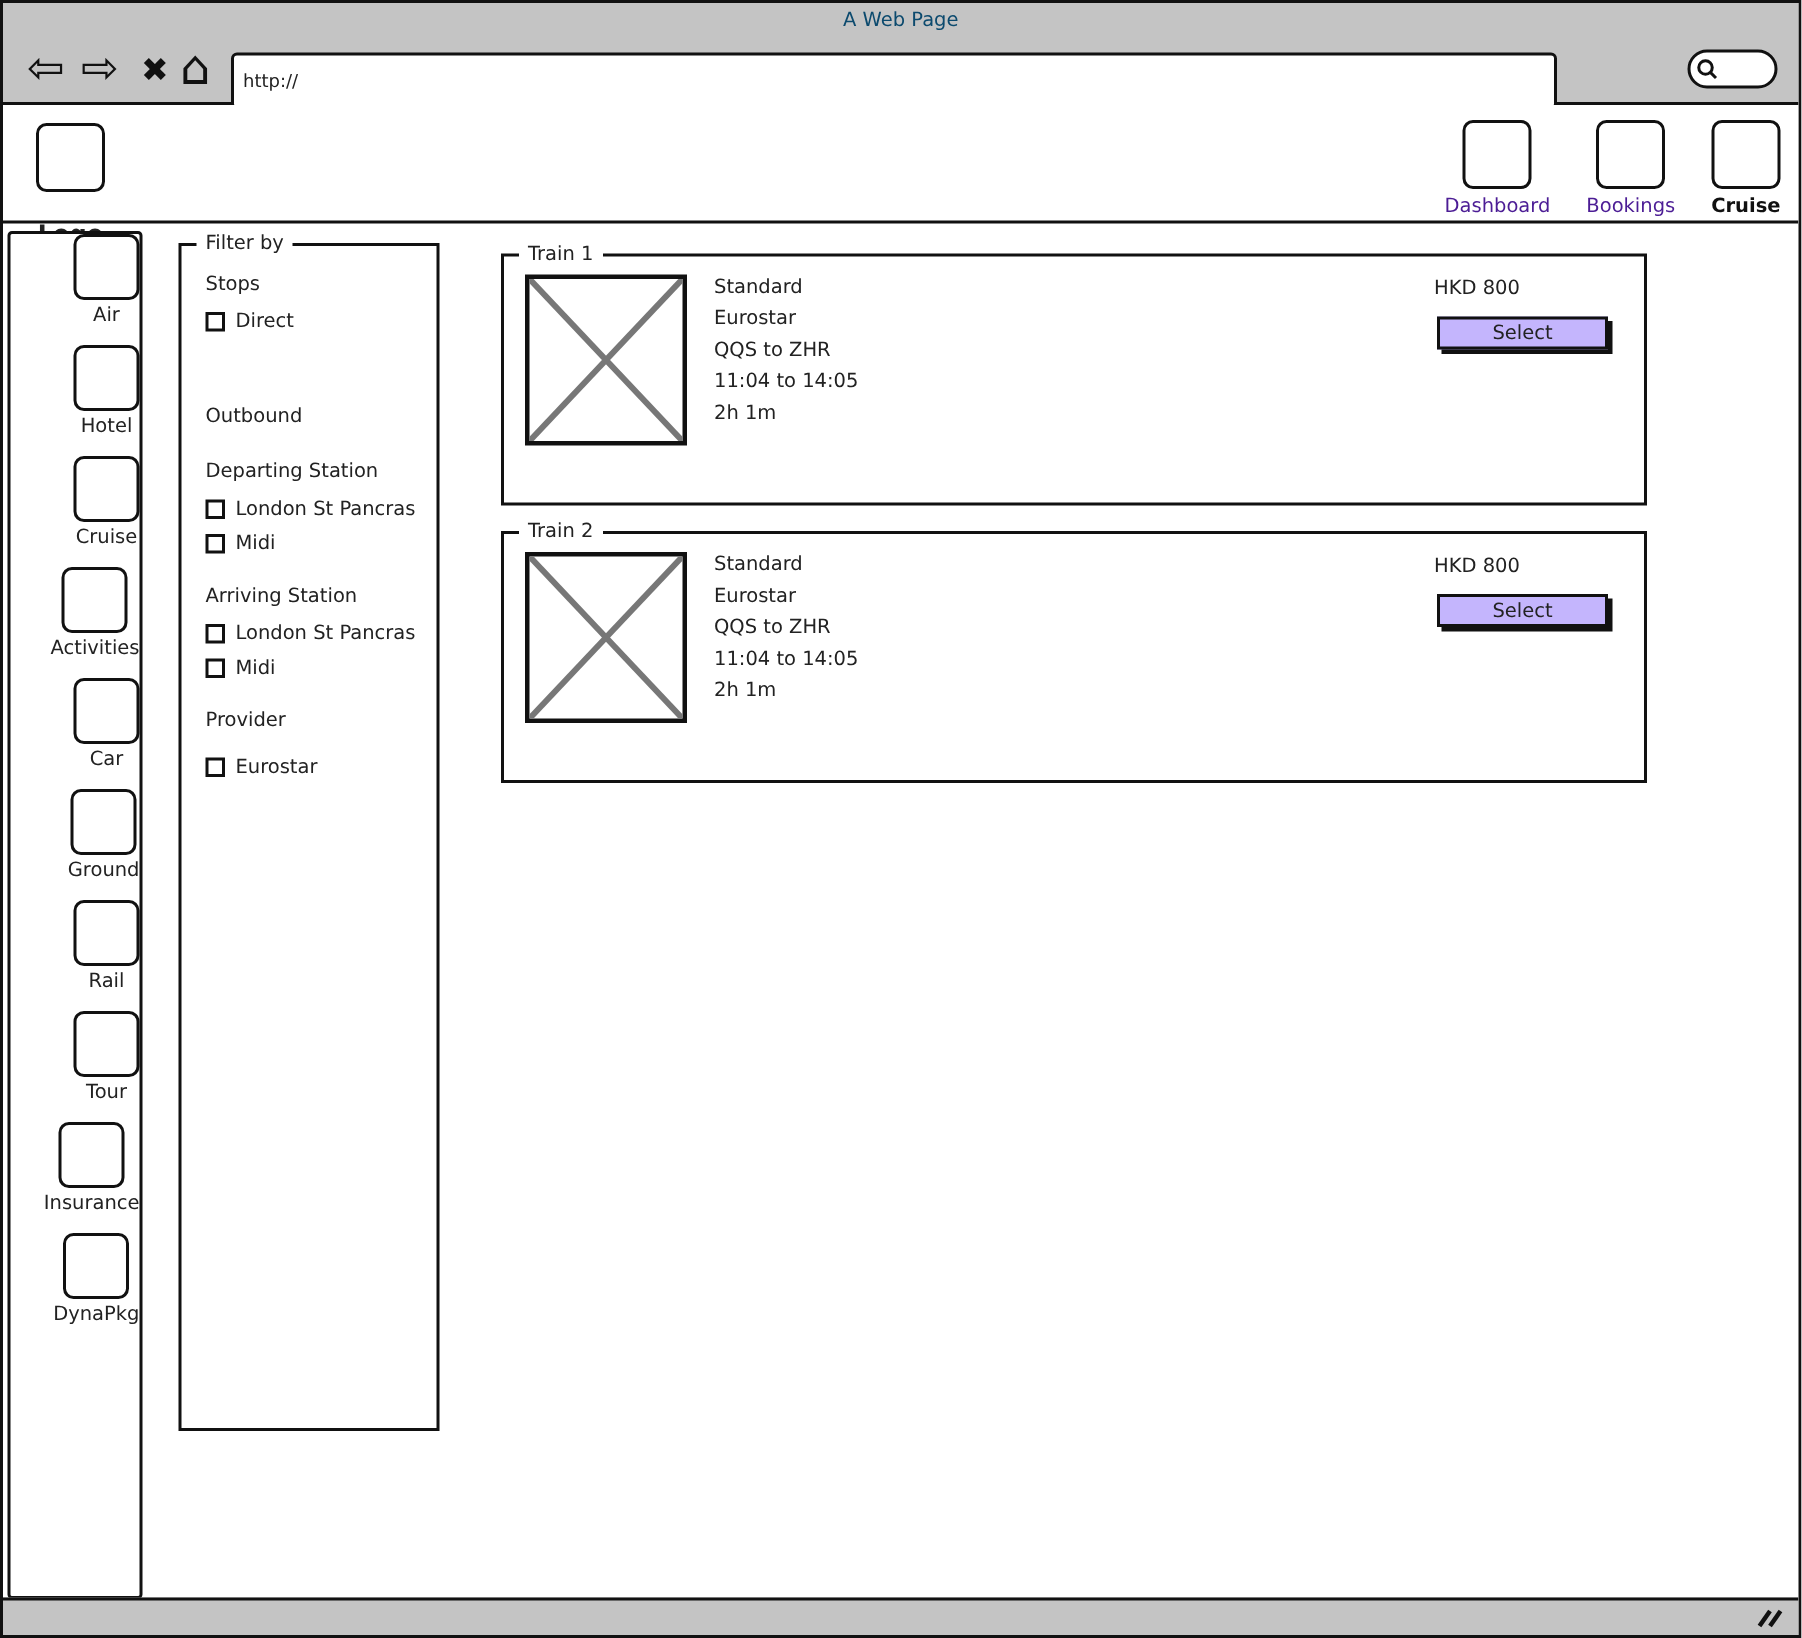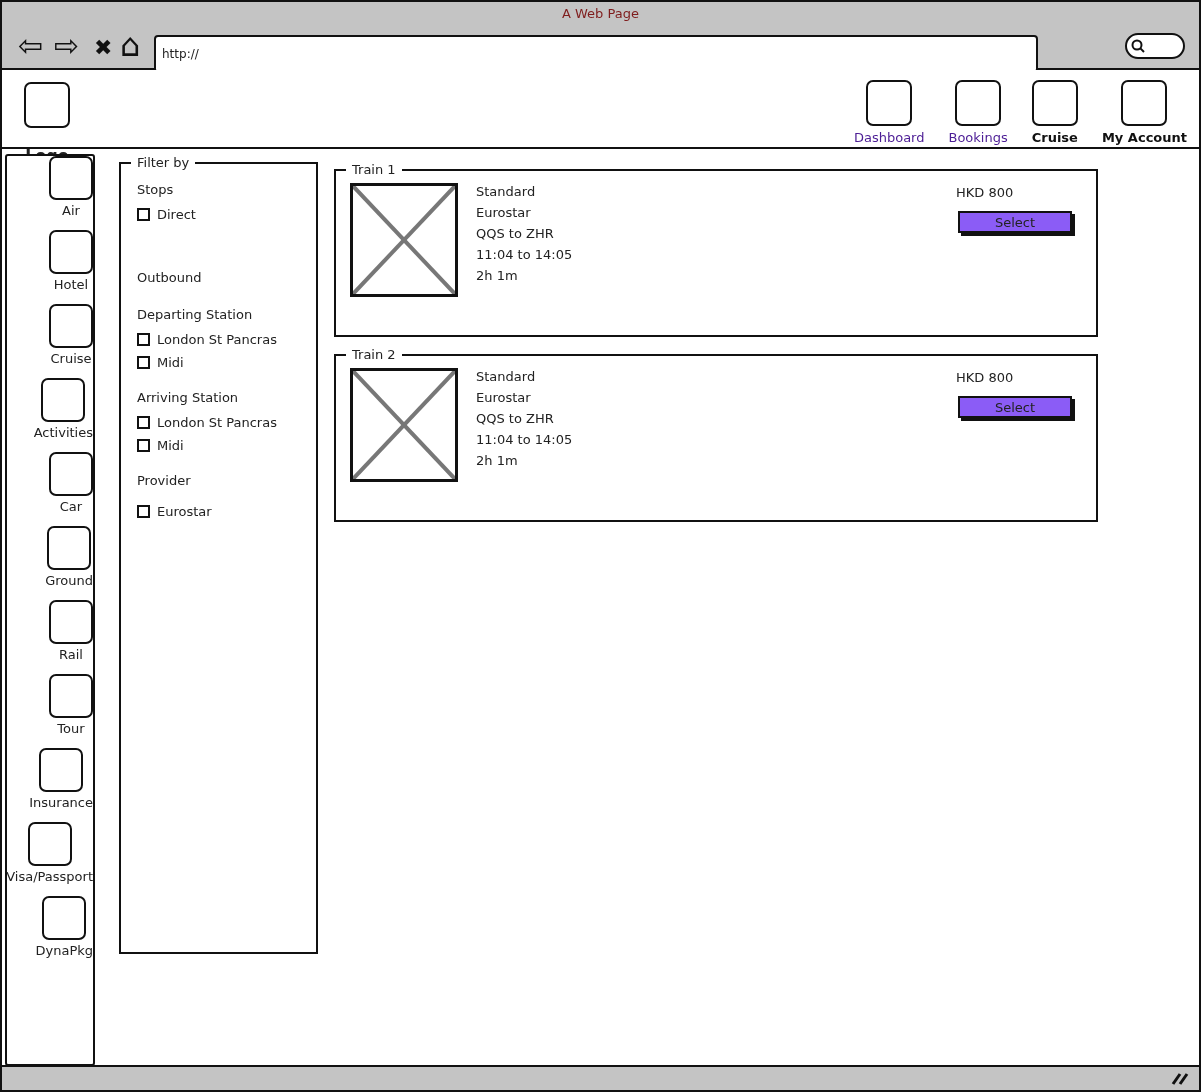--- a/index.html
+++ b/index.html
@@ -14,7 +14,7 @@
   
   .chrome { position:absolute; top:0; left:0; right:0; height:68px;
             background:#c4c4c4; border-bottom:2px solid #111; }
-  .titlebar { height:24px; line-height:24px; text-align:center; font-size:13px; color:#7f1d1d; }
+  .titlebar { height:24px; line-height:24px; text-align:center; font-size:13px; color:#0c4a6e; }
   .toolbar { position:relative; height:44px; }
   .nav-glyph { position:absolute; top:-2px; font-size:30px; line-height:44px; color:#111; cursor:default; }
   .glyph-back   { left:16px; }

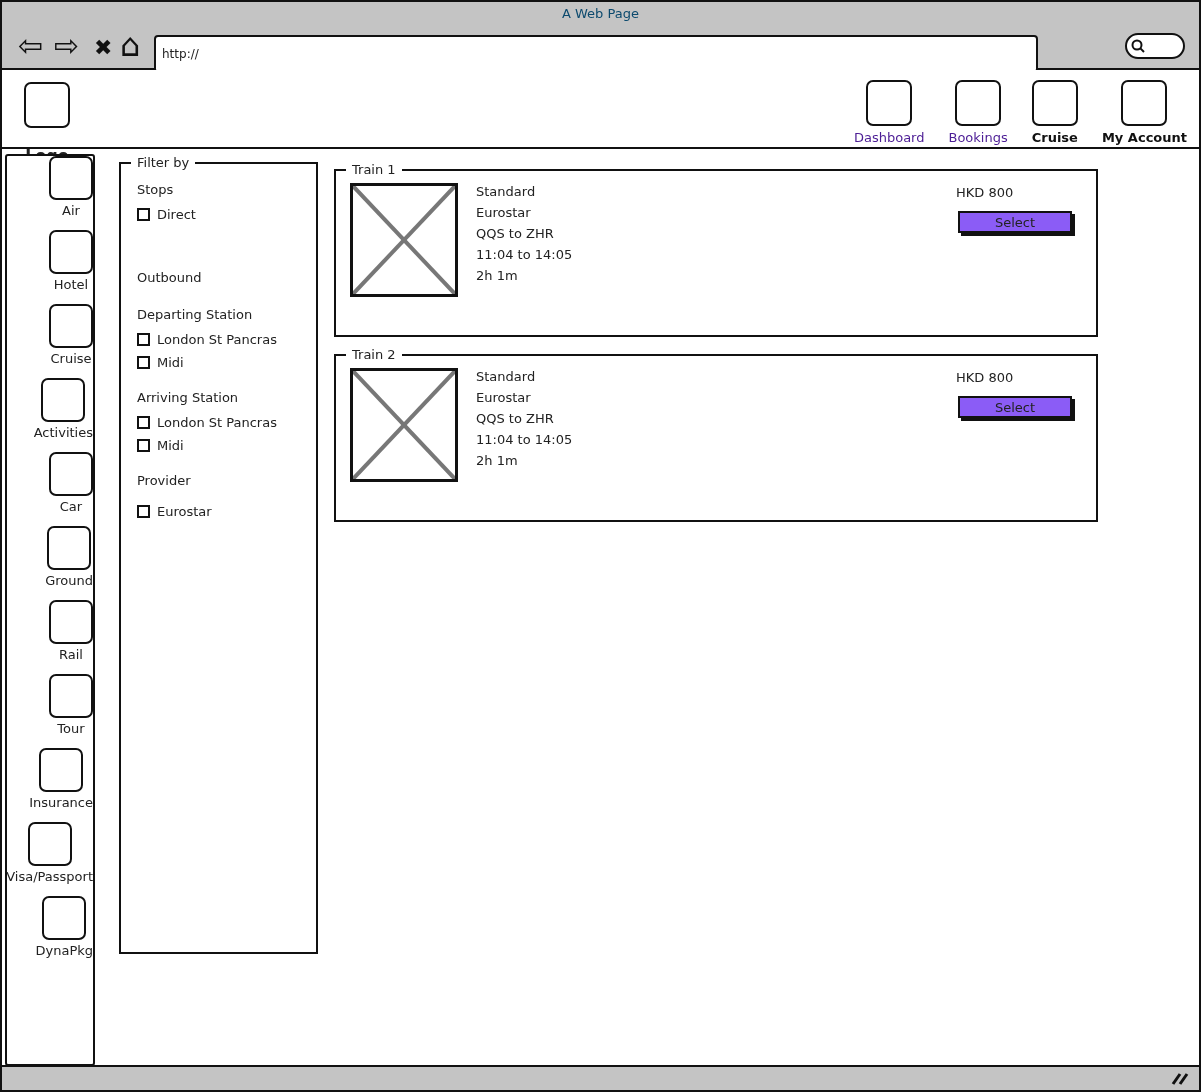--- a/index.html
+++ b/index.html
@@ -121,10 +121,6 @@
         <div class="icon-box"></div>
         <div class="nav-label">Cruise</div>
       </div>
-      <div class="topnav-item em">
-        <div class="icon-box"></div>
-        <div class="nav-label">My Account</div>
-      </div>
     </div>
   </div>
 

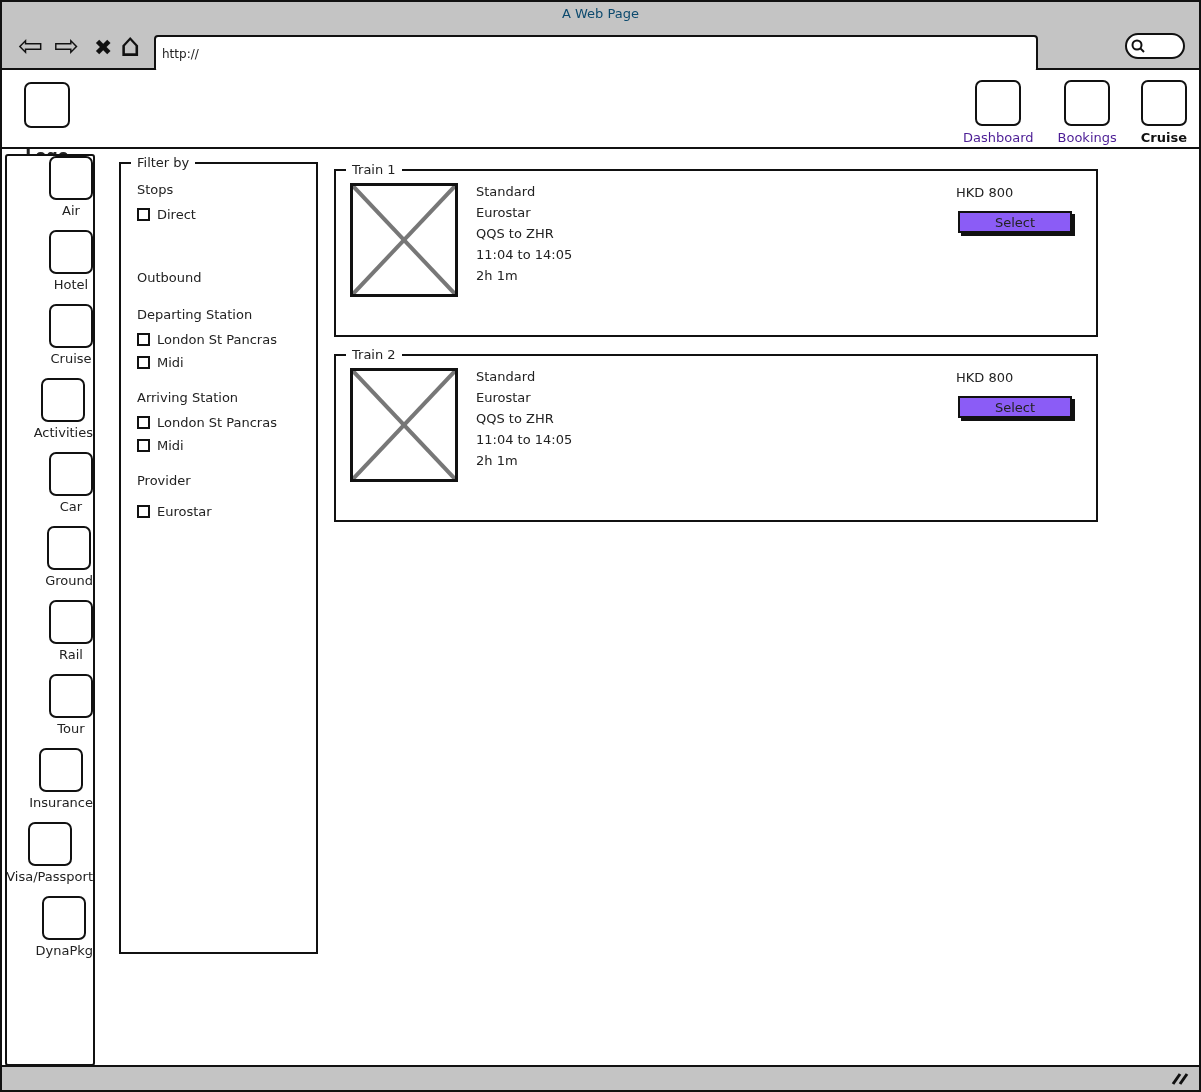--- a/index.html
+++ b/index.html
@@ -53,7 +53,7 @@
             font-size:13px; color:#222; white-space:nowrap; }
 
   
-  .filter-panel { left:117px; top:160px; width:199px; height:792px; }
+  .filter-panel { left:117px; top:160px; width:174px; height:792px; }
   .filter-inner { padding:18px 8px 0 16px; font-size:13px; }
   .f-title { margin-bottom:10px; }
   .cb-row { display:flex; align-items:center; gap:7px; margin-bottom:8px; cursor:pointer; }

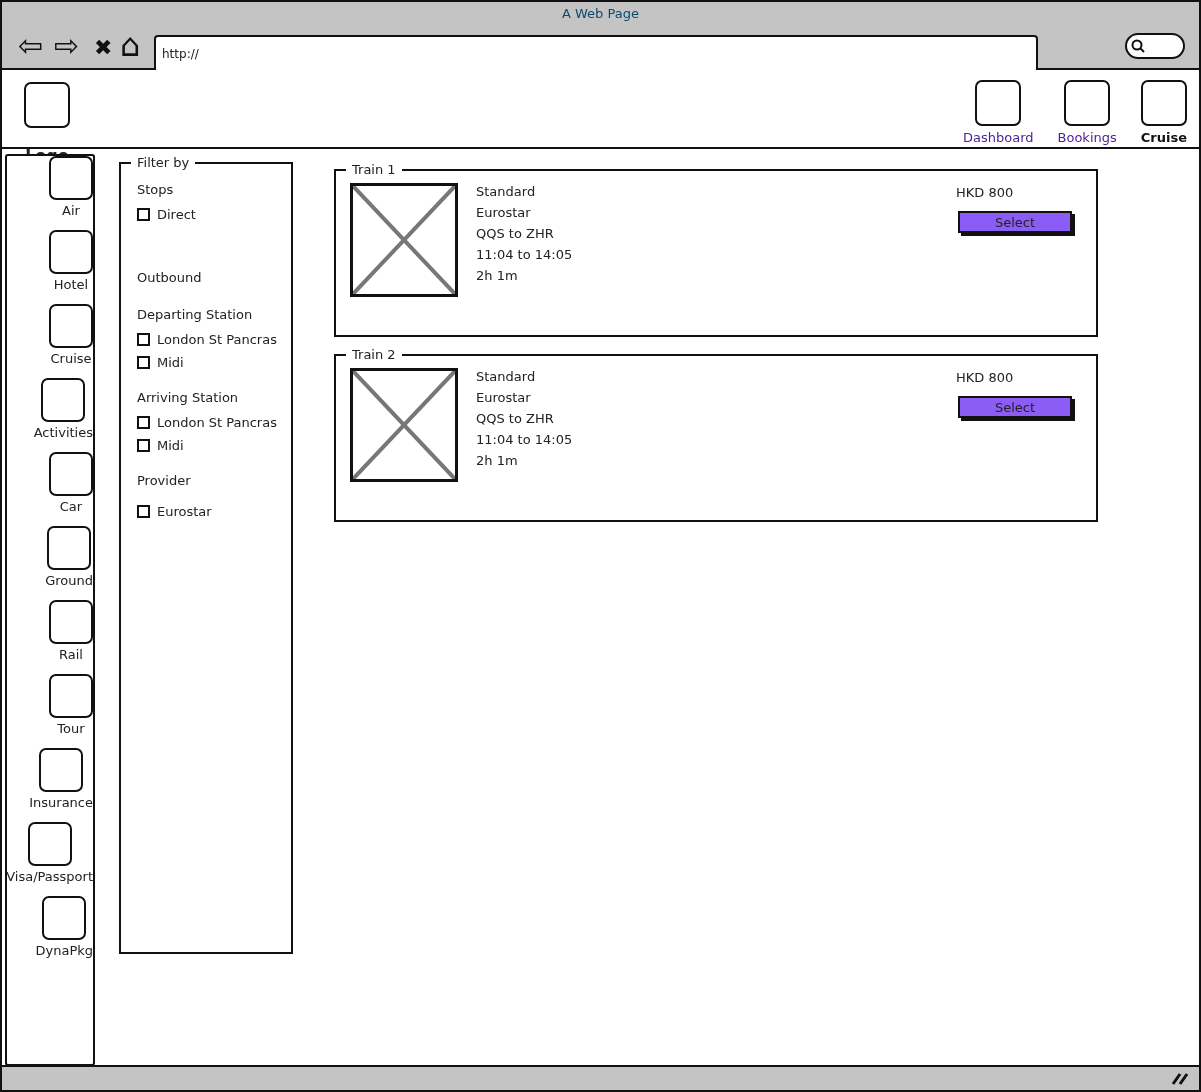--- a/index.html
+++ b/index.html
@@ -71,7 +71,7 @@
   .details div { height:21px; line-height:21px; }
   .price { position:absolute; left:620px; top:14px; font-size:13px; }
   .select-btn { position:absolute; left:622px; top:40px; width:114px; height:22px;
-                background:#8b5cf6; border:2px solid #111; box-shadow:3px 3px 0 #111;
+                background:#c4b5fd; border:2px solid #111; box-shadow:3px 3px 0 #111;
                 font-size:13px; font-family:"DejaVu Sans", sans-serif; color:#222; cursor:pointer; }
 
   

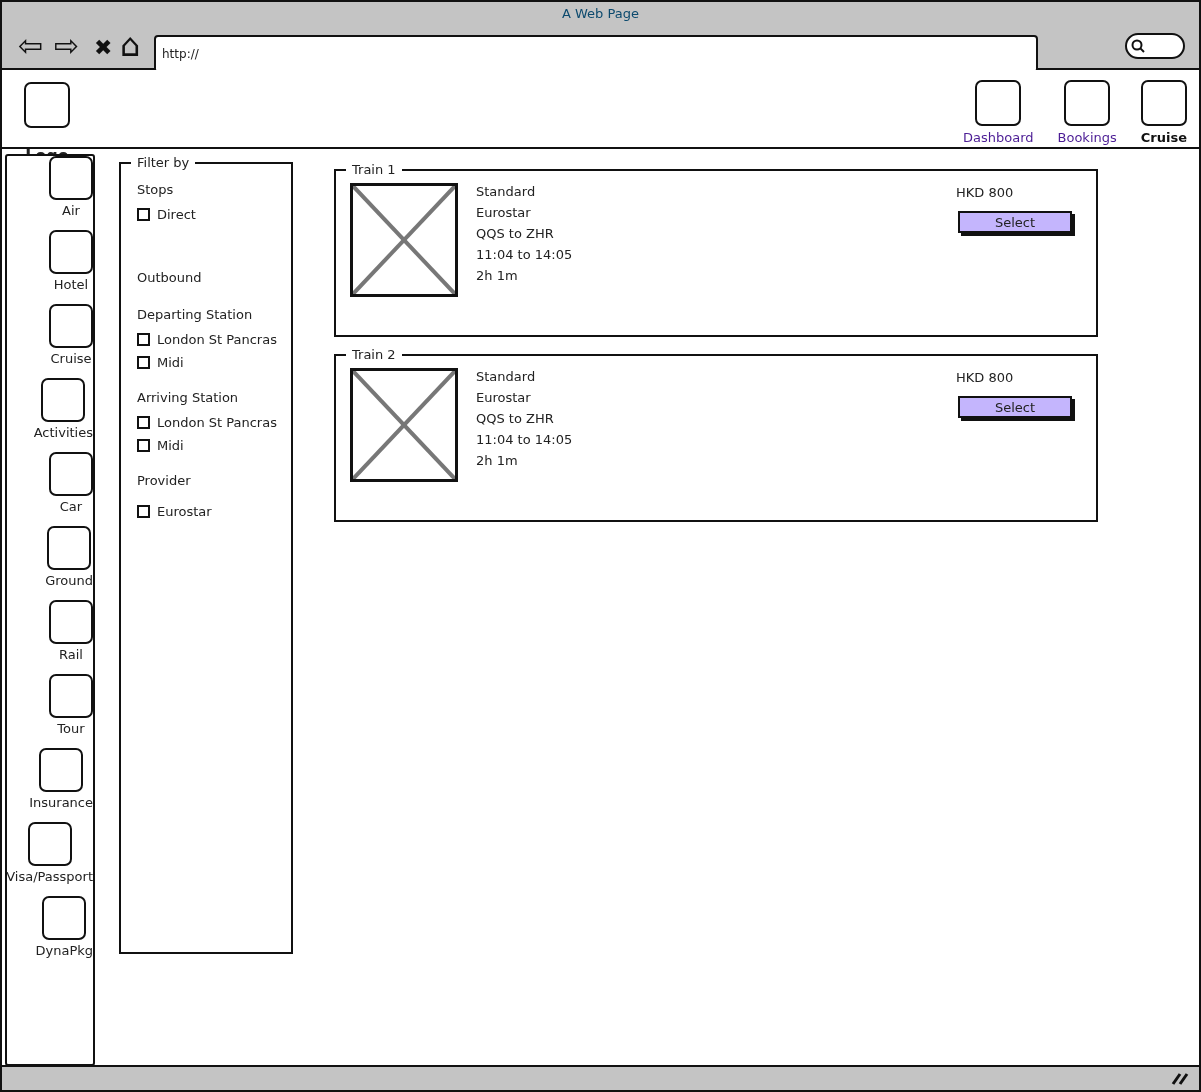--- a/index.html
+++ b/index.html
@@ -164,10 +164,6 @@
       </div>
       <div class="side-item">
         <div class="side-box"></div>
-        <div class="side-label">Visa/Passport</div>
-      </div>
-      <div class="side-item">
-        <div class="side-box"></div>
         <div class="side-label">DynaPkg</div>
       </div>
     </div>

